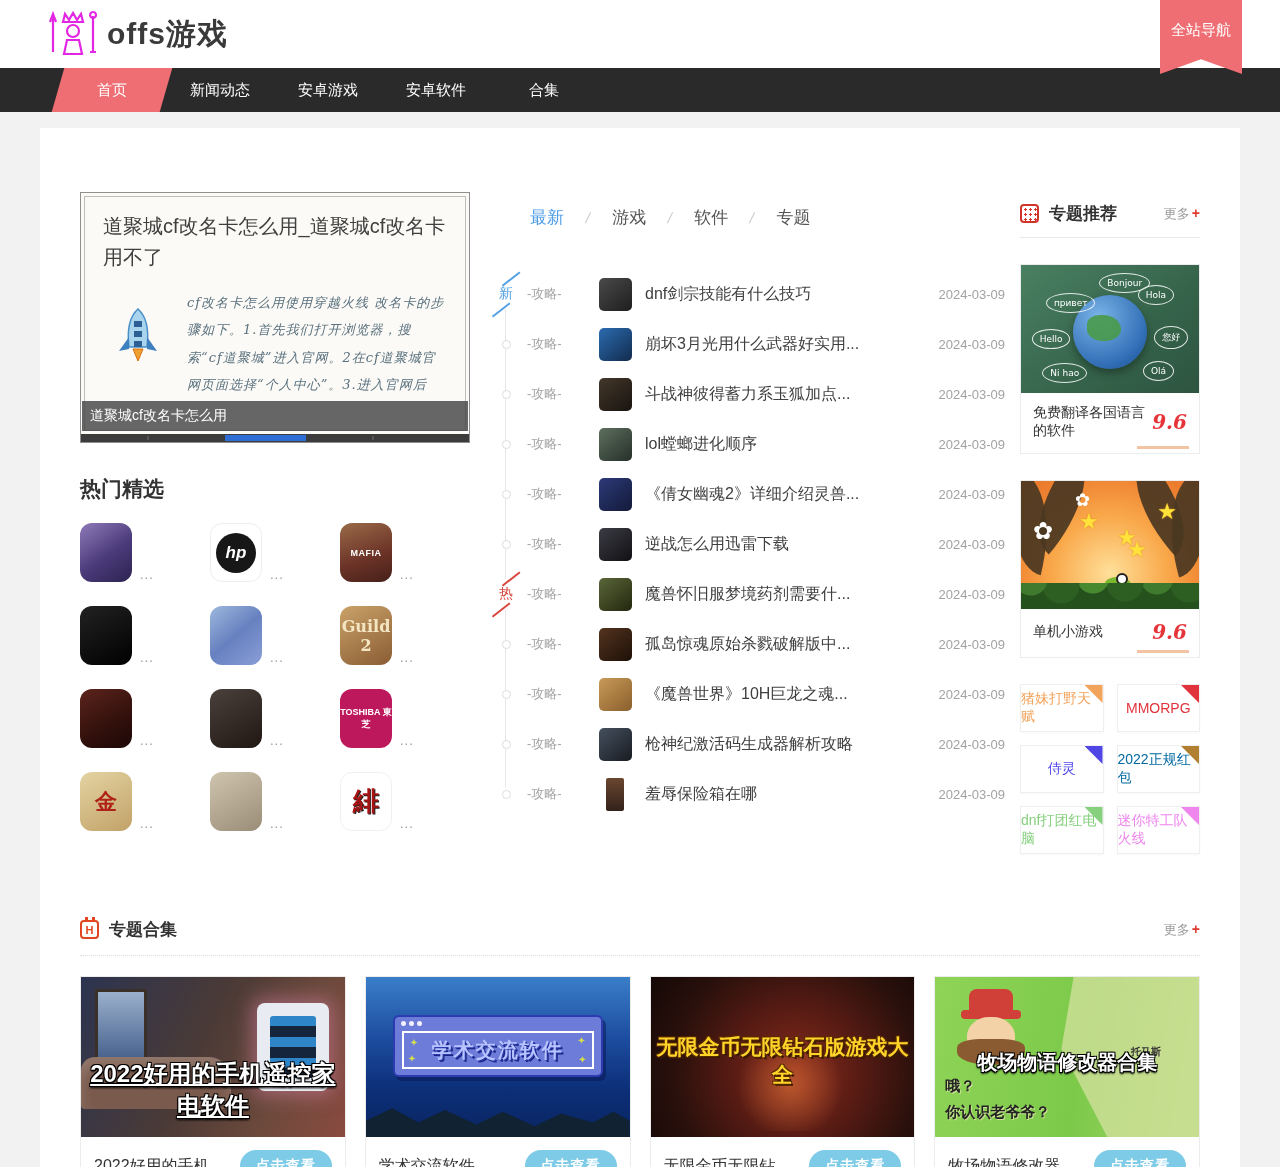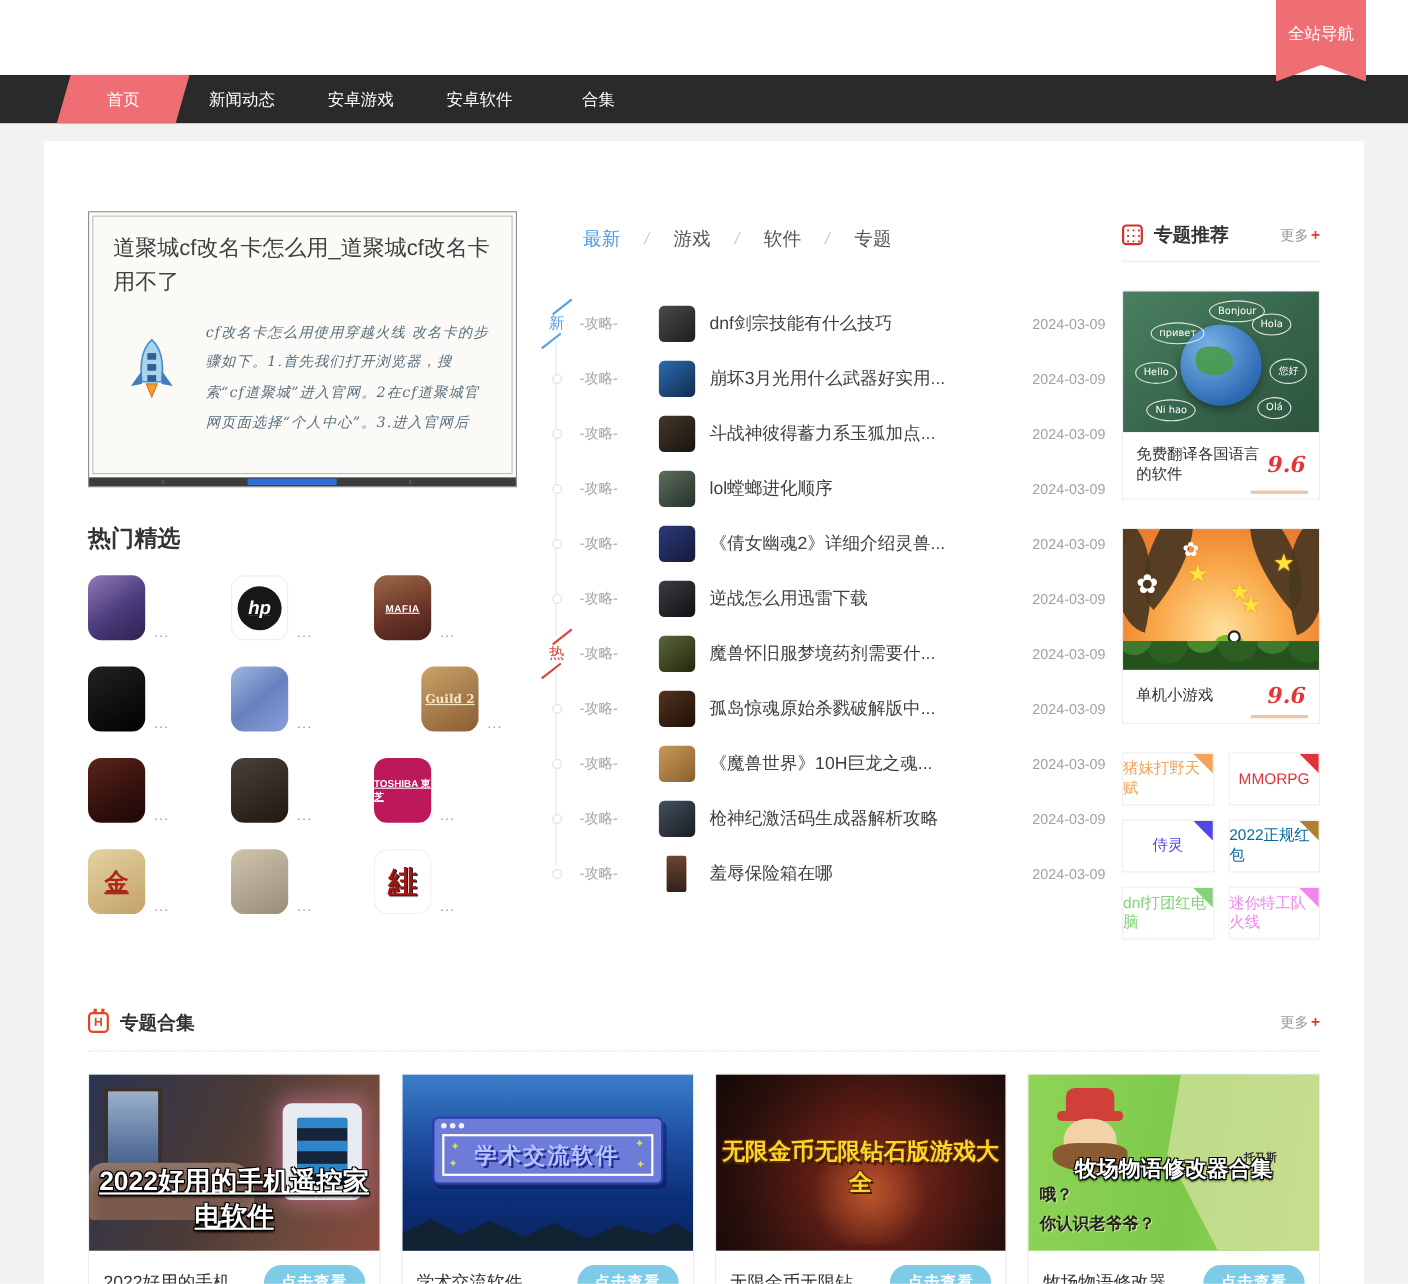--- a/index.html
+++ b/index.html
@@ -167,6 +167,18 @@
 <body>
 
 <div class="header">
+  <div class="logo">
+    <span>
+      <svg width="56" height="52" viewBox="0 0 56 52" fill="none" stroke="#e326e3" stroke-width="2.2">
+        <path d="M8 8 L8 44 M5 14 L8 6 L11 14"></path>
+        <path d="M48 8 L48 44 M45 44 L51 44 M48 4 a3 3 0 1 0 0.1 0"></path>
+        <path d="M18 14 L20 6 L24 12 L28 5 L32 12 L36 6 L38 14 Z"></path>
+        <circle cx="28" cy="23" r="6"></circle>
+        <path d="M19 46 L22 32 L34 32 L37 46 Z"></path>
+      </svg>
+    </span>
+    <span class="logo-text">offs游戏</span>
+  </div>
   <div class="ribbon">全站导航</div>
 </div>
 

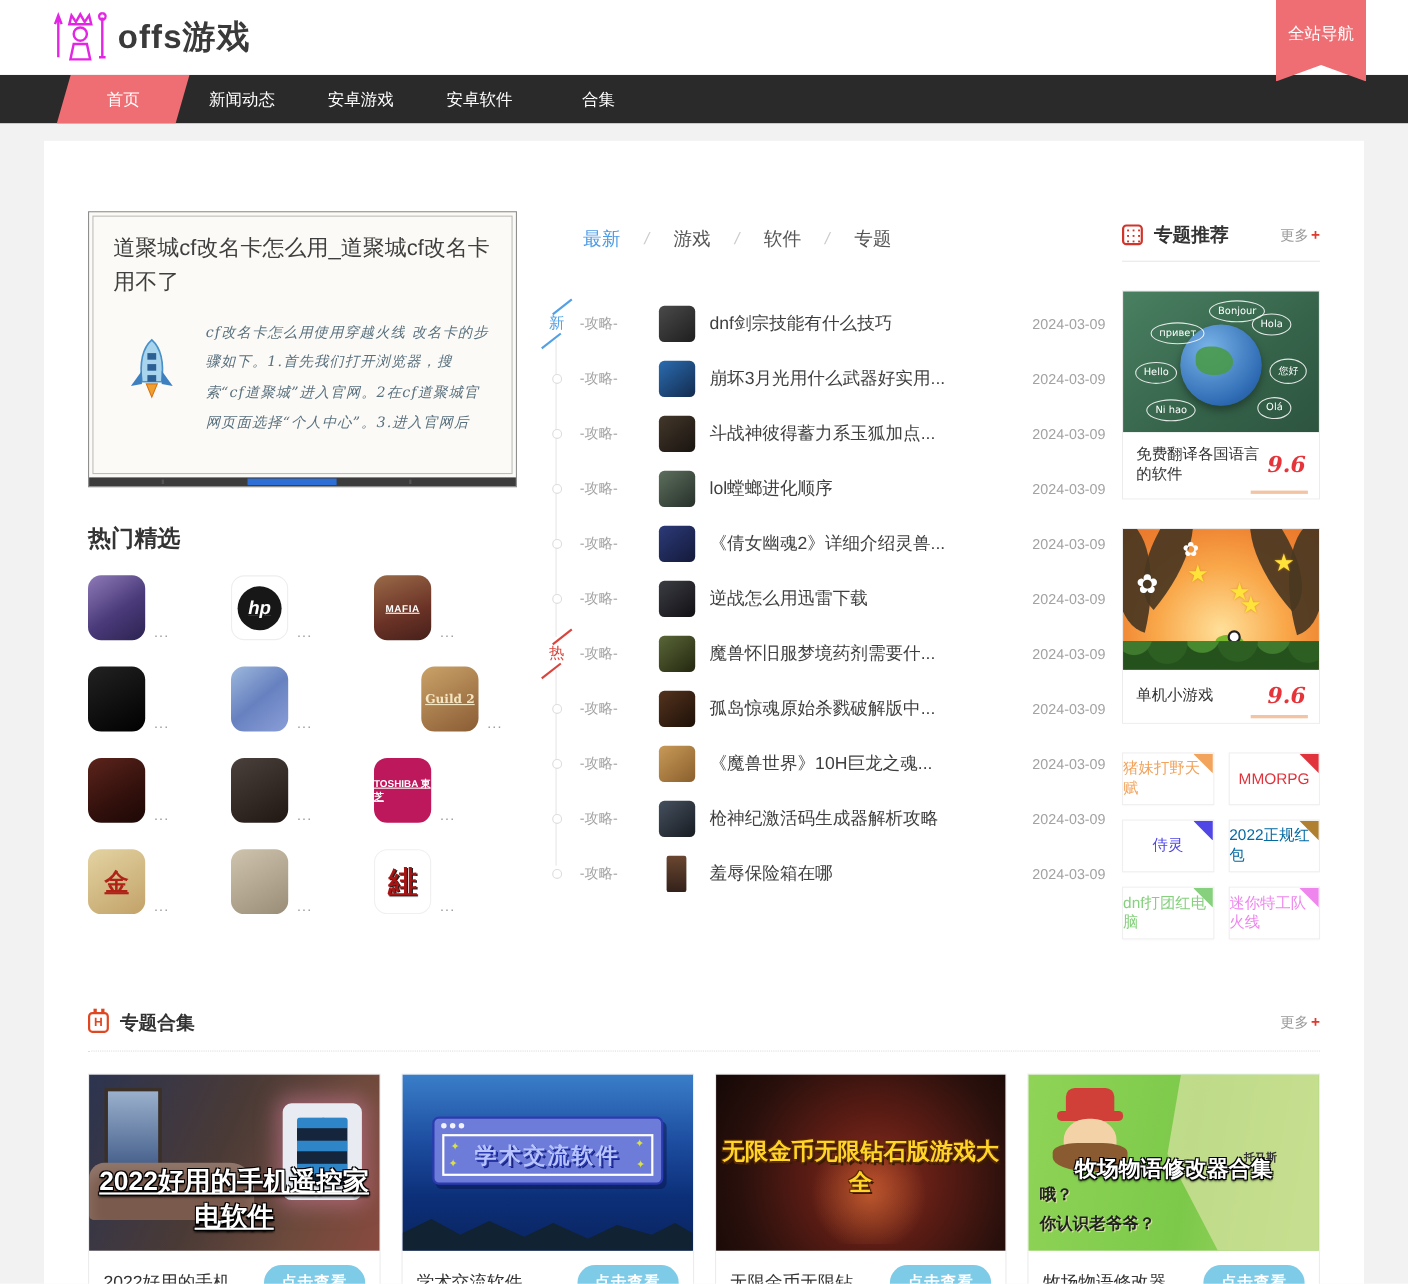--- a/index.html
+++ b/index.html
@@ -212,6 +212,7 @@
             <div class="car-text">cf改名卡怎么用使用穿越火线 改名卡的步骤如下。1.首先我们打开浏览器，搜索“cf道聚城”进入官网。2在cf道聚城官网页面选择“个人中心”。3.进入官网后</div>
           </div>
         </div>
+        <div class="car-caption">道聚城cf改名卡怎么用</div>
         <div class="car-track">
           <span class="car-tick" style="left:17%"></span>
           <span class="car-tick" style="left:75%"></span>

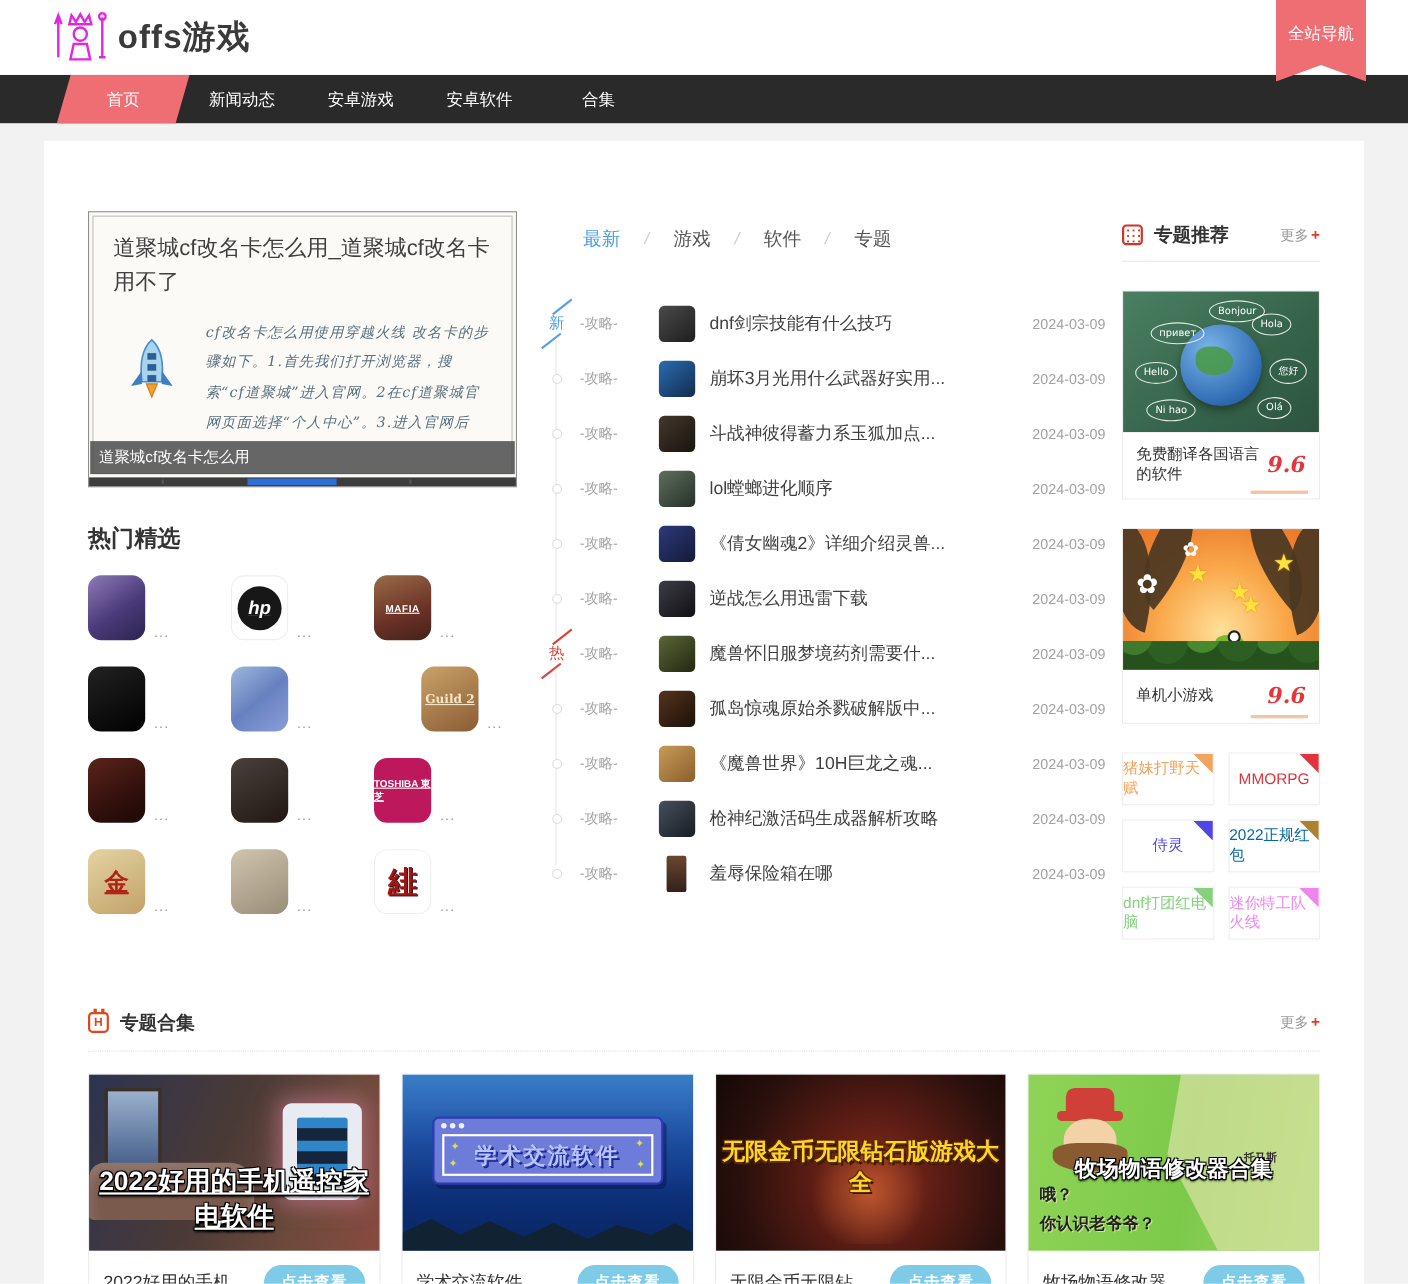--- a/index.html
+++ b/index.html
@@ -43,7 +43,7 @@
   .hot-title { margin-top:32px; font-size:21px; font-weight:600; color:#333; }
   .hot-grid { margin-top:20px; display:grid; grid-template-columns:repeat(3,1fr); row-gap:24px; }
   .hot-cell { display:flex; align-items:flex-end; gap:8px; cursor:pointer; }
-  .tile { width:52px; height:59px; border-radius:12px; flex:none; display:flex; align-items:center; justify-content:center; text-align:left; overflow:hidden; font-weight:700;text-decoration:underline; }
+  .tile { width:52px; height:59px; border-radius:12px; flex:none; display:flex; align-items:center; justify-content:center; text-align:center; overflow:hidden; font-weight:700; }
   .dots { color:#9a9a9a; font-size:13px; letter-spacing:1px; }
   .t0{background:linear-gradient(145deg,#8f7ab8,#4a3a7a 55%,#2c2350);} 
   .t1{background:#fff;border:1px solid #eee;}

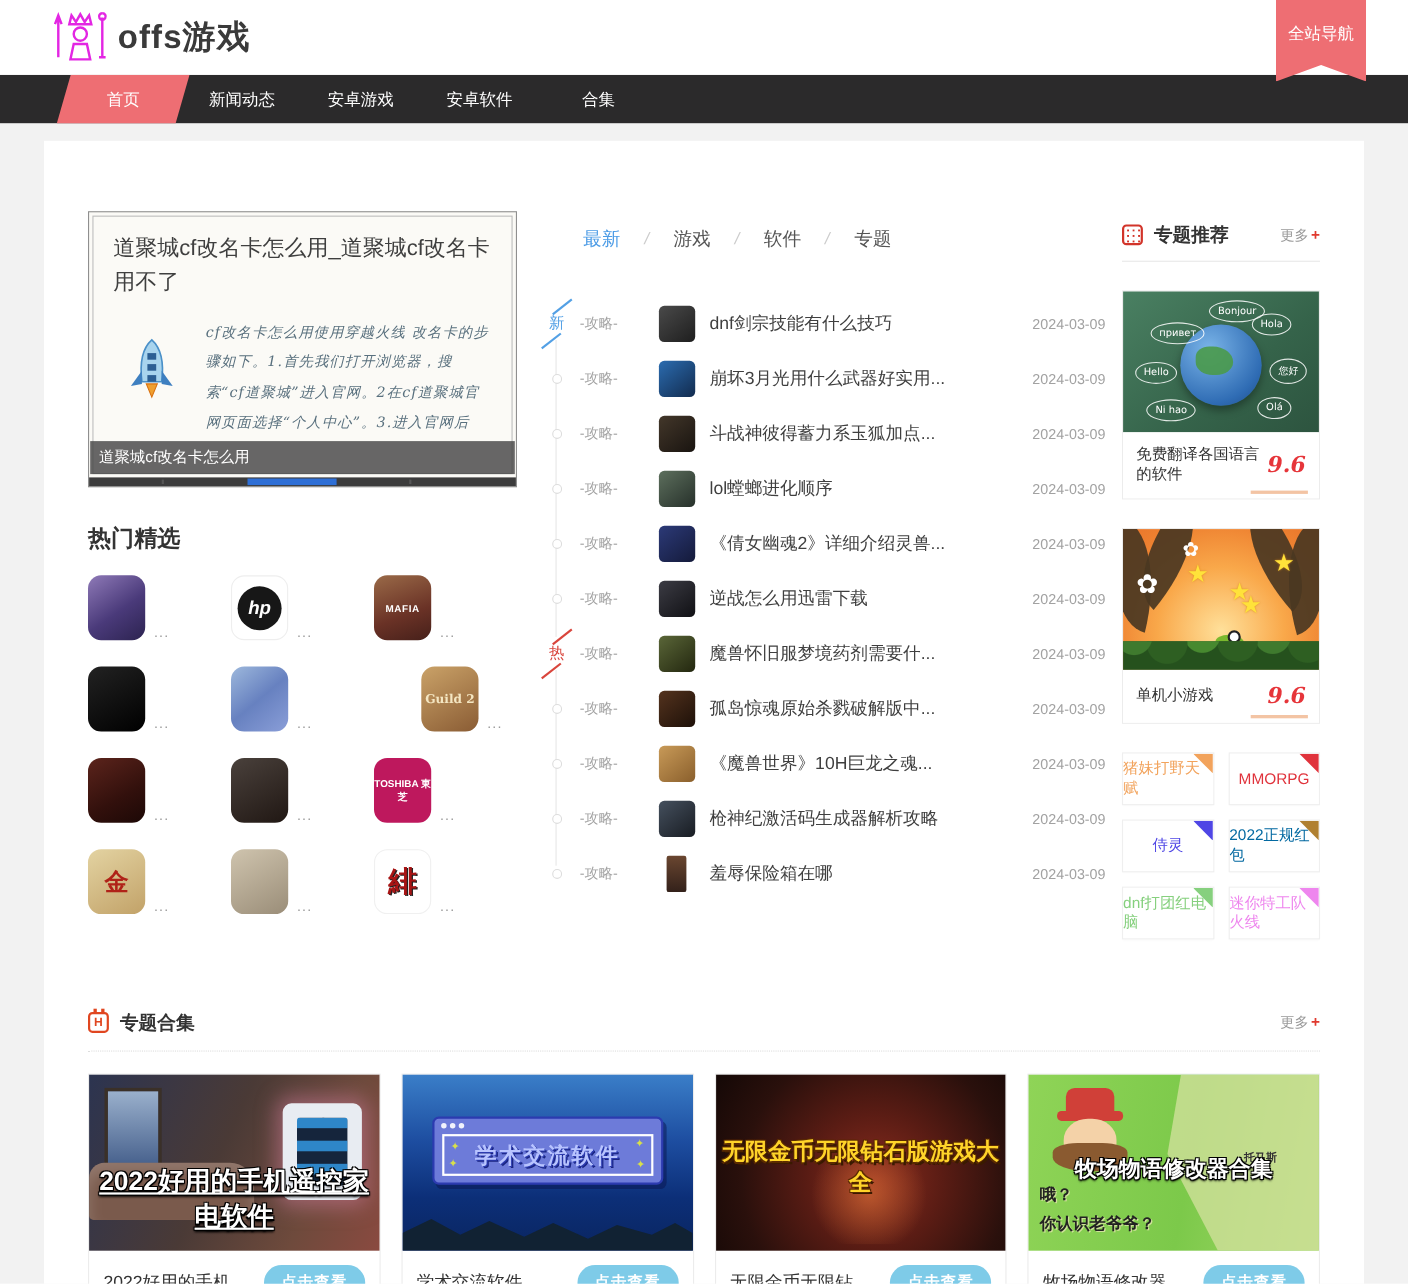--- a/index.html
+++ b/index.html
@@ -51,7 +51,7 @@
   .t2{background:linear-gradient(160deg,#9a6a48,#6a3226 60%,#46201a);color:#fff;font-size:9px;letter-spacing:.5px;}
   .t3{background:linear-gradient(150deg,#222,#000);color:#c9a14e;font-family:"DejaVu Serif",serif;font-size:10px;}
   .t4{background:linear-gradient(140deg,#9db8dc,#6781c0 50%,#8a9ed8);color:#fff;font-size:16px;}
-  .t5{background:linear-gradient(150deg,#caa268,#8a5c34);color:#f4e6c2;font-family:"DejaVu Serif",serif;font-size:11px;margin-left:43px;}
+  .t5{background:linear-gradient(150deg,#caa268,#8a5c34);color:#f4e6c2;font-family:"DejaVu Serif",serif;font-size:16px;}
   .t6{background:linear-gradient(150deg,#5c241c,#32100c 60%,#1c0806);color:#d86a30;font-size:9px;}
   .t7{background:linear-gradient(150deg,#4a413c,#201713);color:#b04a3a;font-size:16px;}
   .t8{background:#be185d;color:#fff;font-size:9px;line-height:1.3;}

